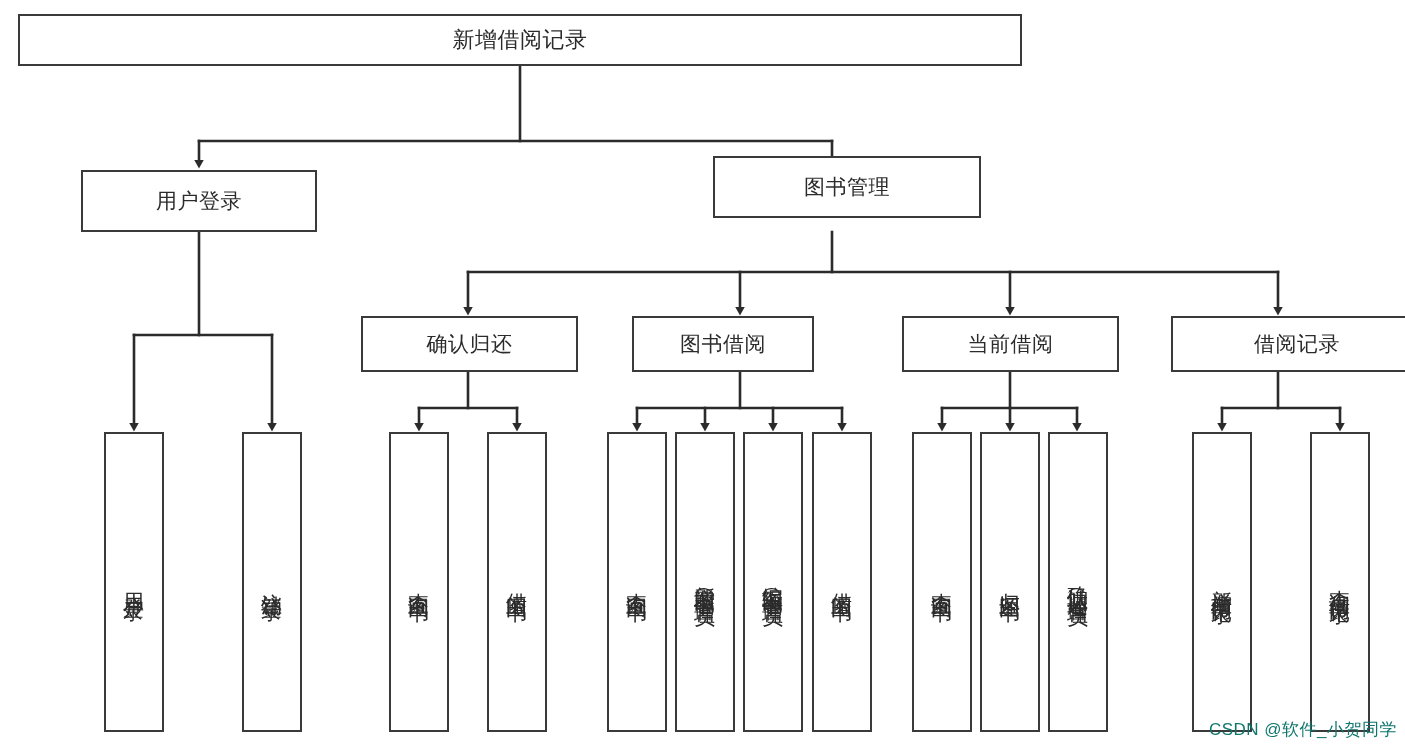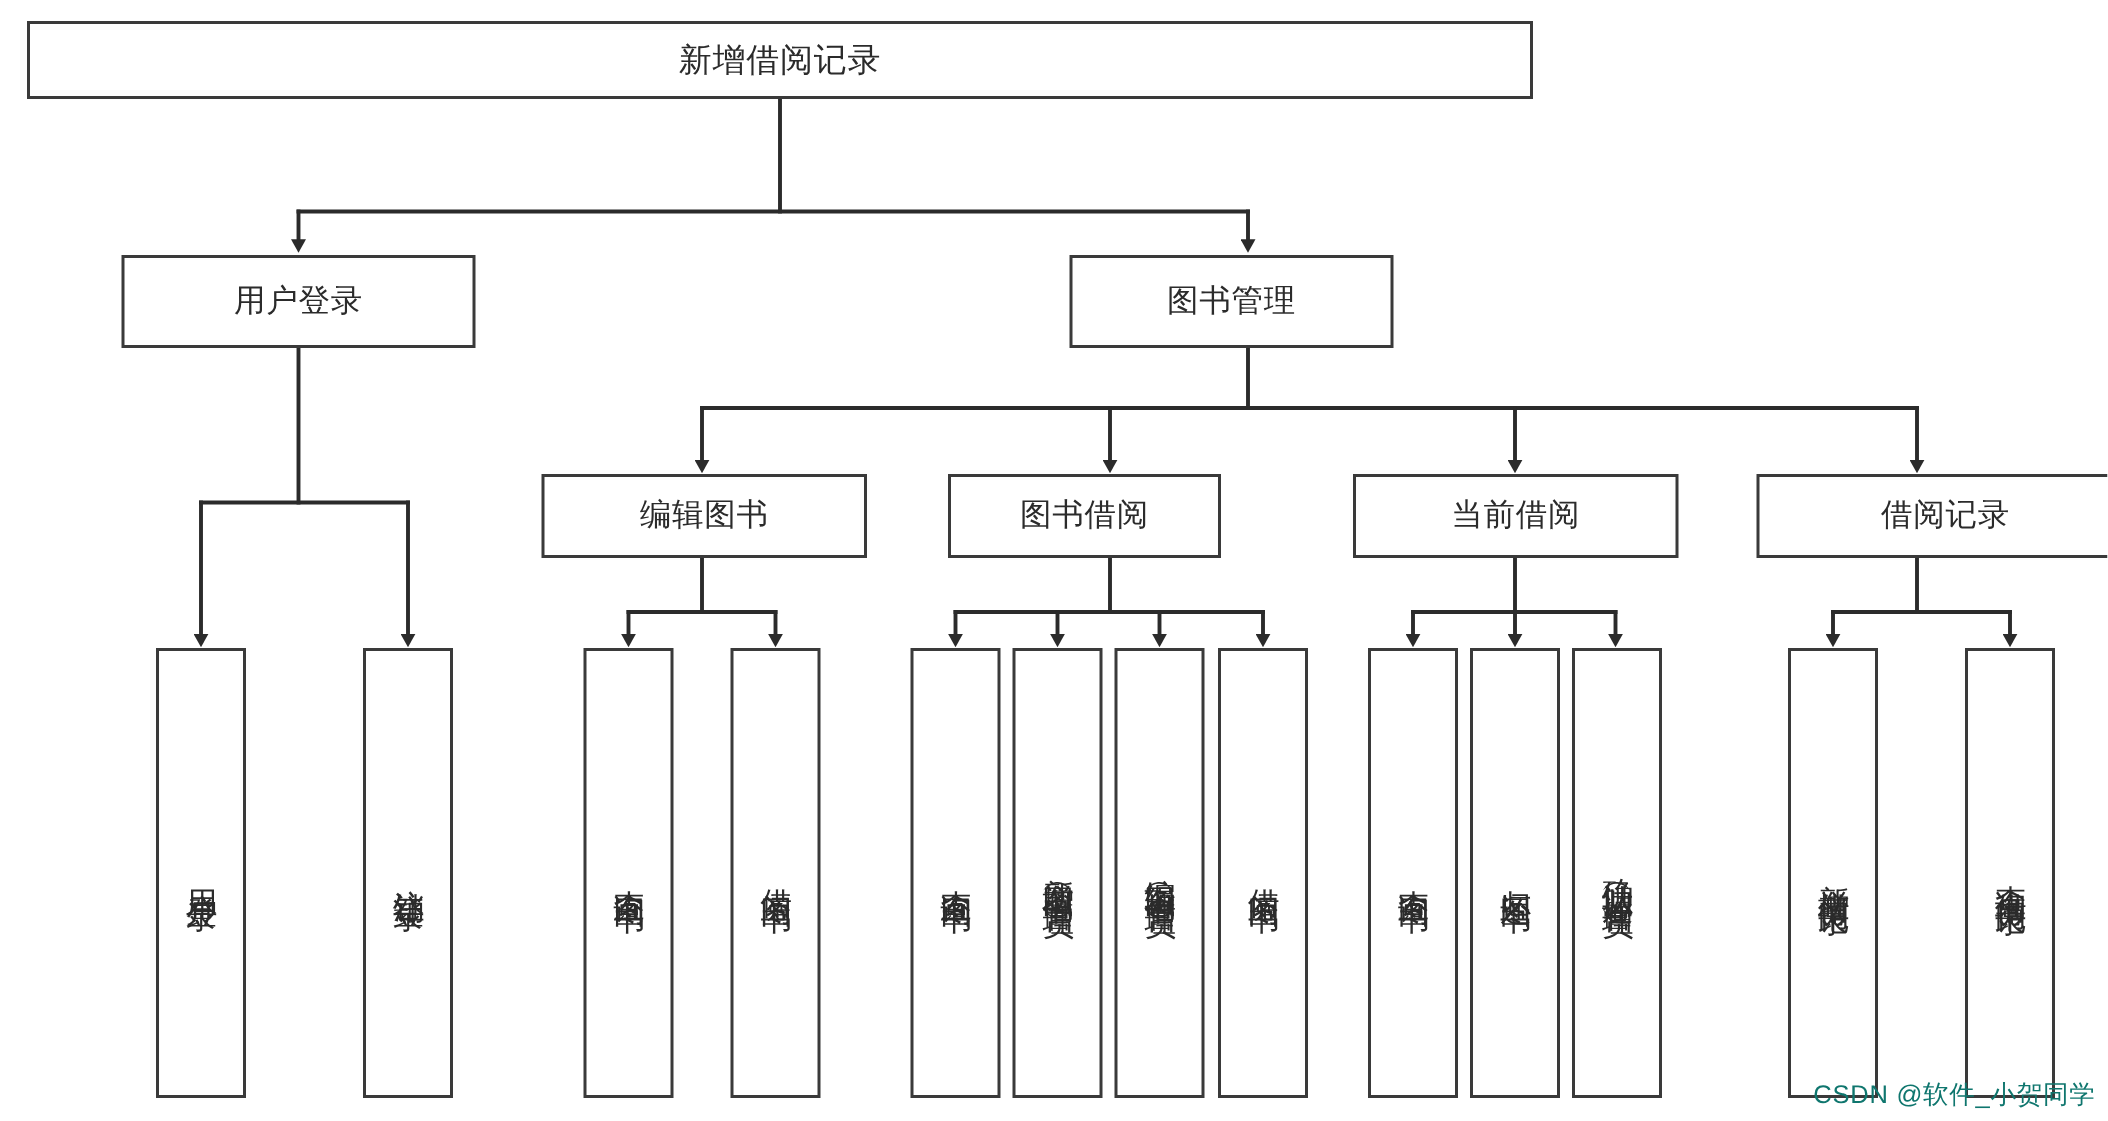--- a/index.html
+++ b/index.html
@@ -131,7 +131,7 @@
   <div class="node horiz" style="left:81px; top:170px; width:236px; height:62px;">
     <span class="label">用户登录</span>
   </div>
-  <div class="node horiz" style="left:713px; top:170px; width:216px; height:62px;">
+  <div class="node horiz" style="left:713px; top:156px; width:268px; height:62px;">
     <span class="label">图书管理</span>
   </div>
 

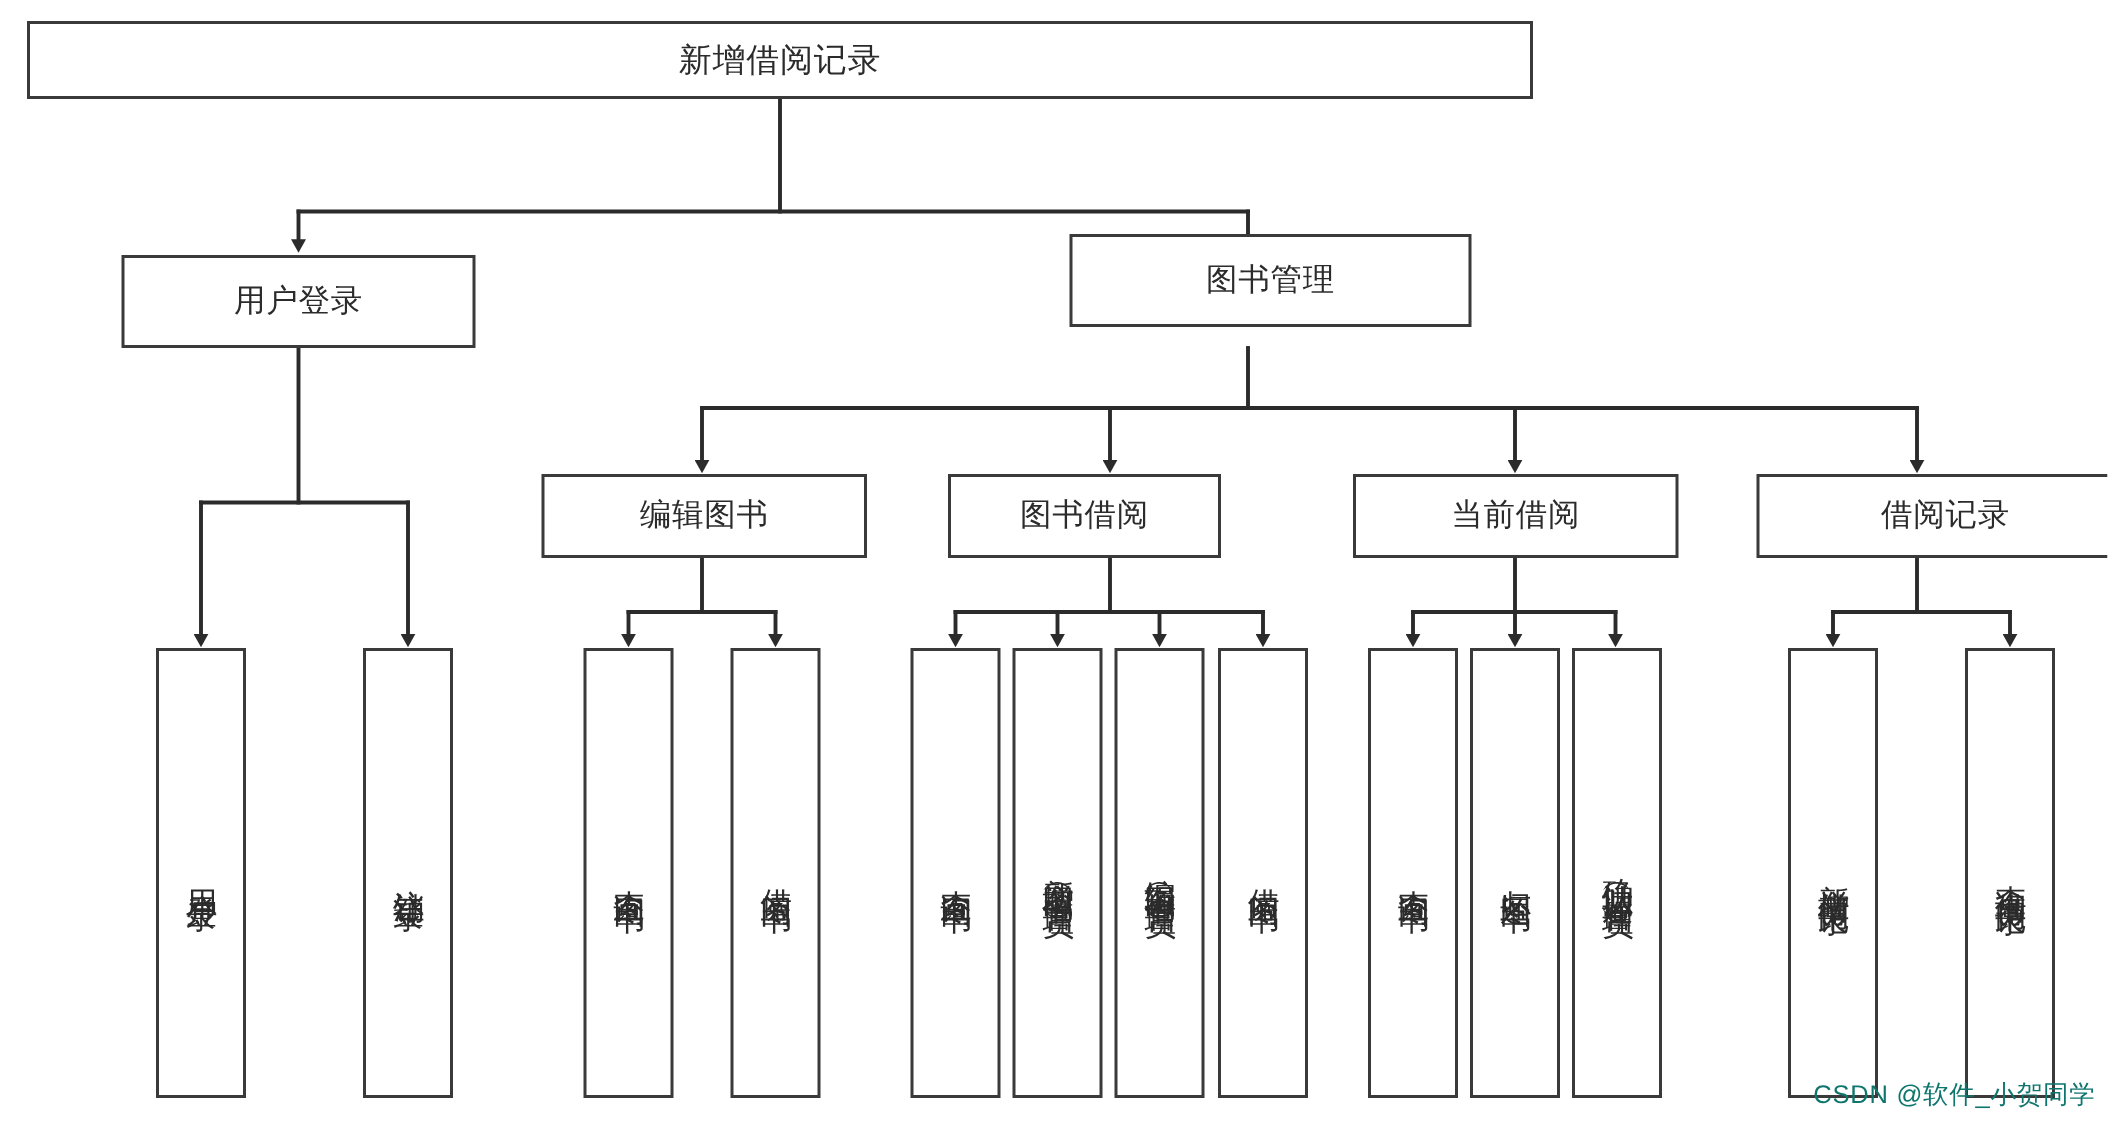--- a/index.html
+++ b/index.html
@@ -136,7 +136,7 @@
   </div>
 
   <div class="node horiz" style="left:361px; top:316px; width:217px; height:56px;">
-    <span class="label">编辑图书</span>
+    <span class="label">确认归还</span>
   </div>
   <div class="node horiz" style="left:632px; top:316px; width:182px; height:56px;">
     <span class="label">图书借阅</span>

